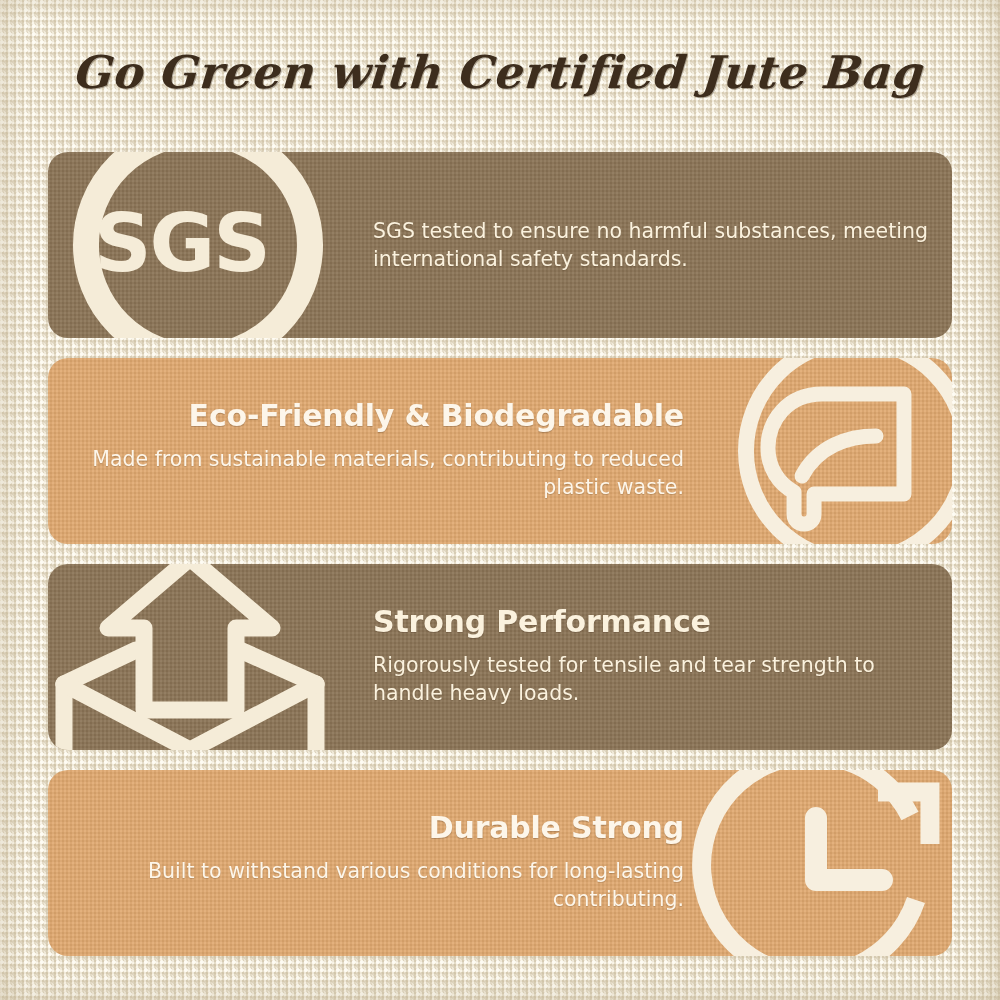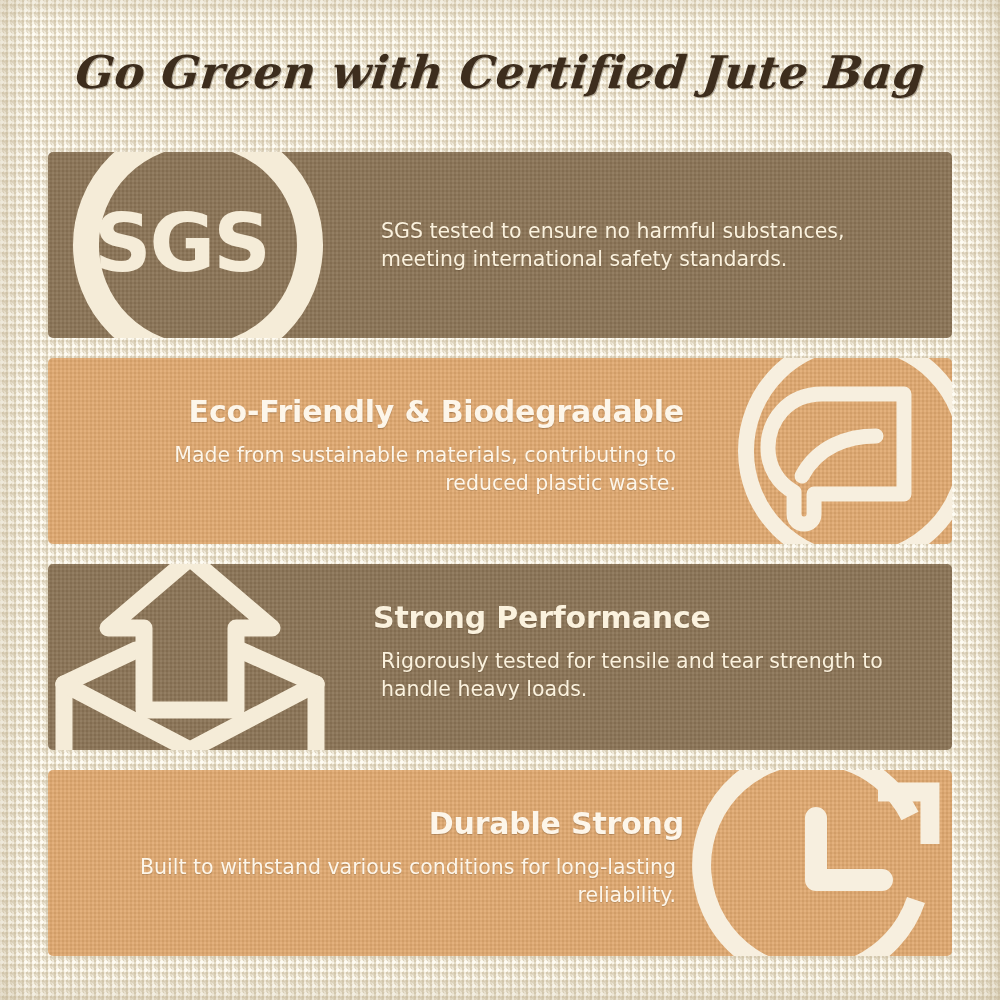--- a/index.html
+++ b/index.html
@@ -75,7 +75,7 @@
     position: relative;
     width: 904px;
     height: 186px;
-    border-radius: 5px;
+    border-radius: 20px;
     overflow: hidden;
     margin-bottom: 20px;
     box-sizing: border-box;

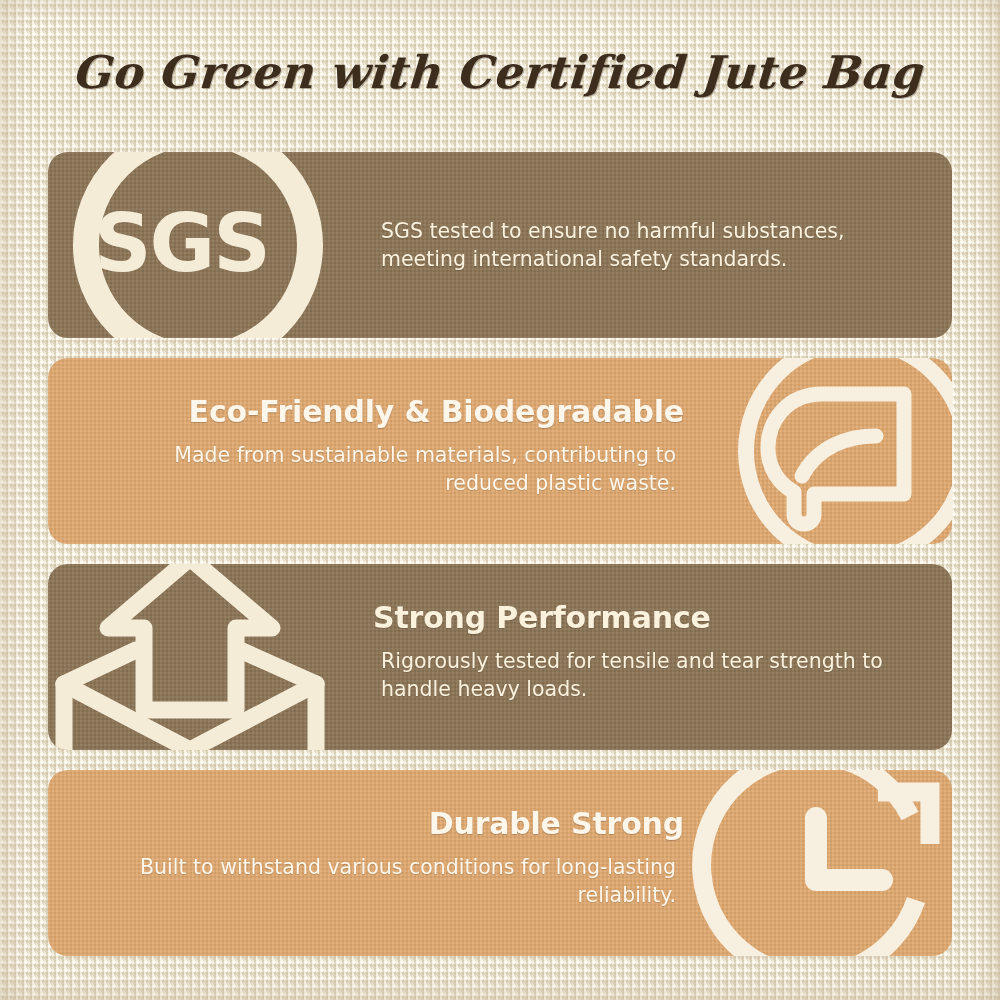--- a/index.html
+++ b/index.html
@@ -134,7 +134,7 @@
     font-size: 20.5px;
     line-height: 1.38;
     color: #fbf2de;
-    margin: 8px;
+    margin: 0;
     text-shadow: 0 1px 1px rgba(60,40,20,0.22);
   }
   .card.light .card-title,

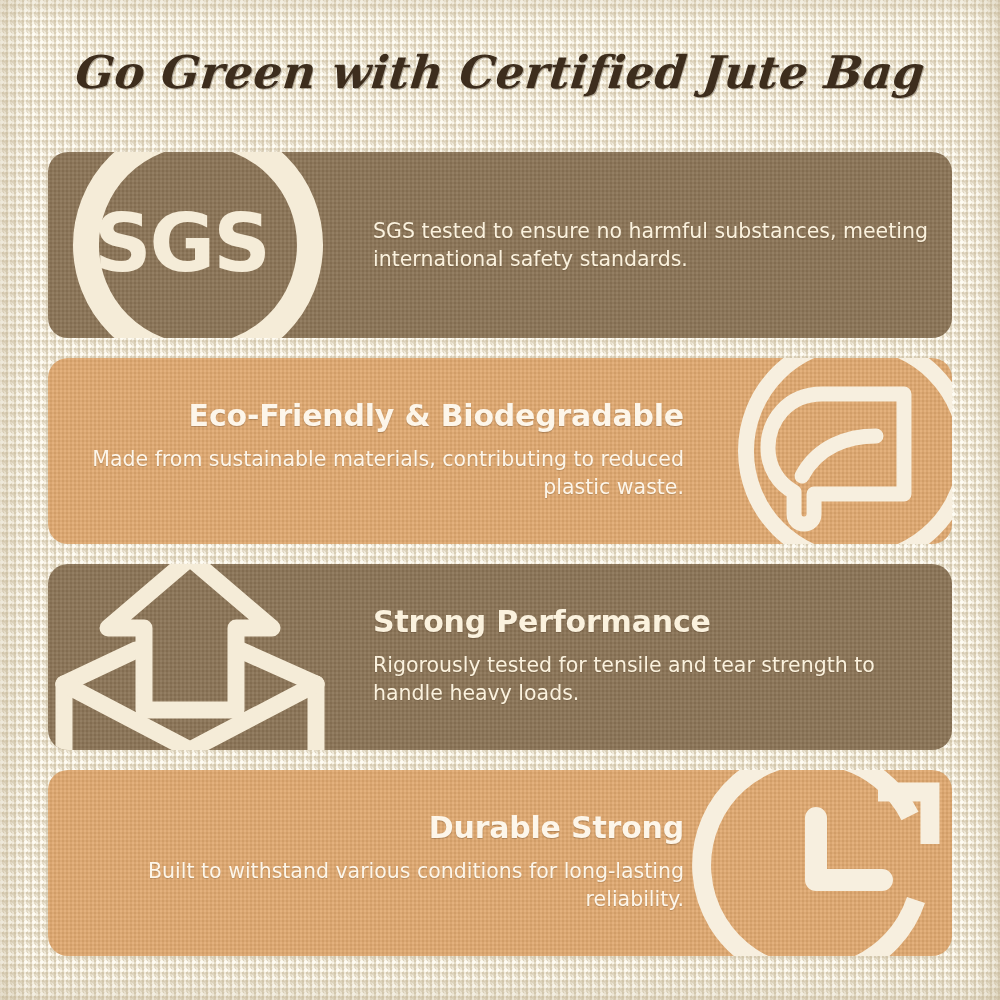--- a/index.html
+++ b/index.html
@@ -222,7 +222,7 @@
       </div>
       <div class="card-text left-text">
         <p class="card-title">Durable Strong</p>
-        <p class="card-desc">Built to withstand various conditions for long-lasting reliability.</p>
+        <p class="card-desc">Built to withstand various conditions for long-lasting contributing.</p>
       </div>
     </div>
 

